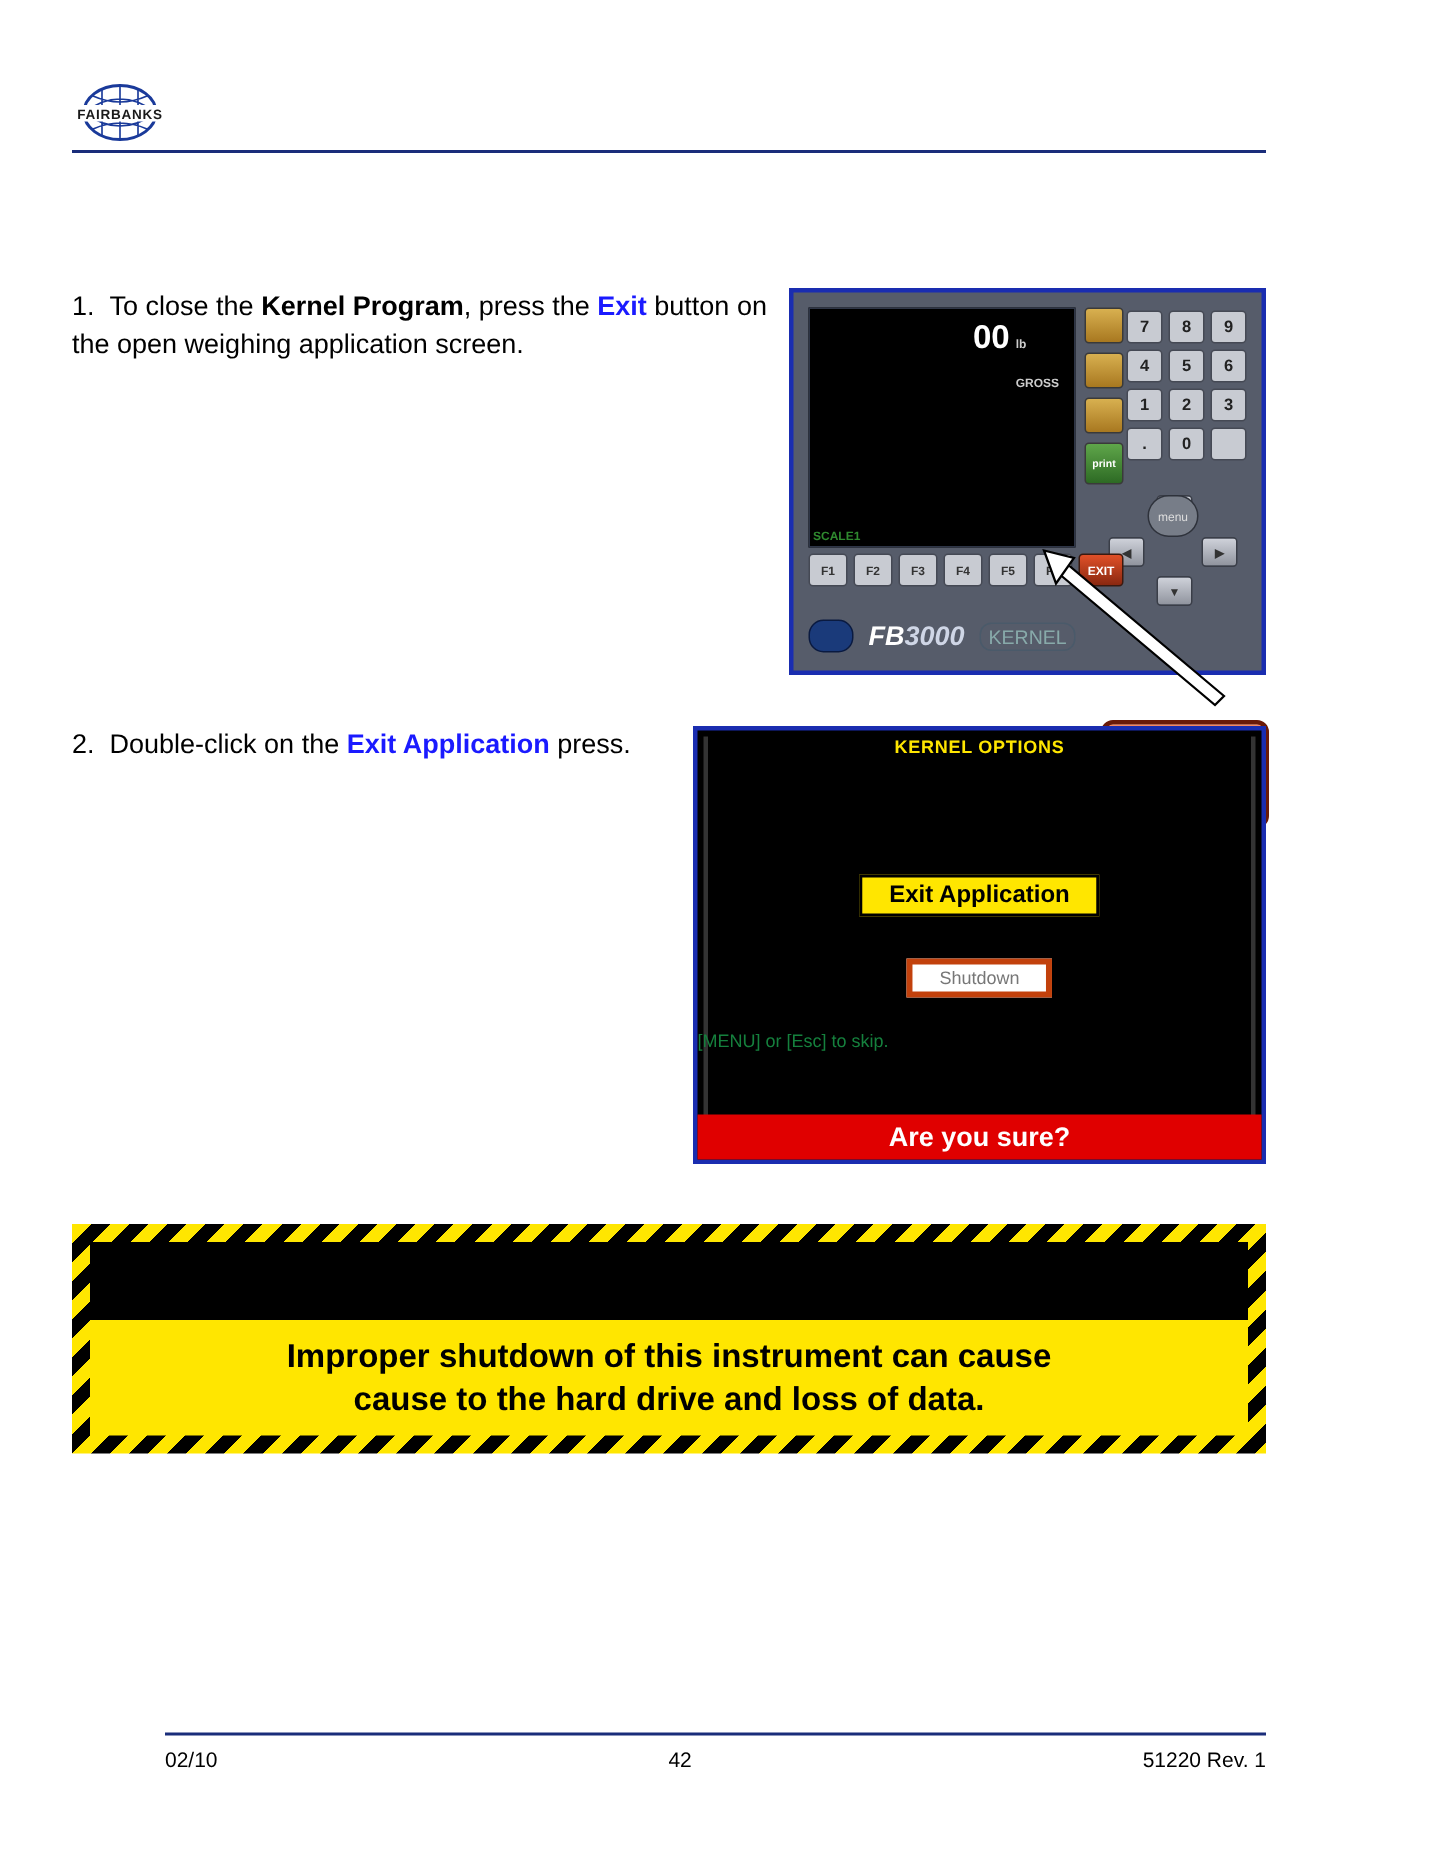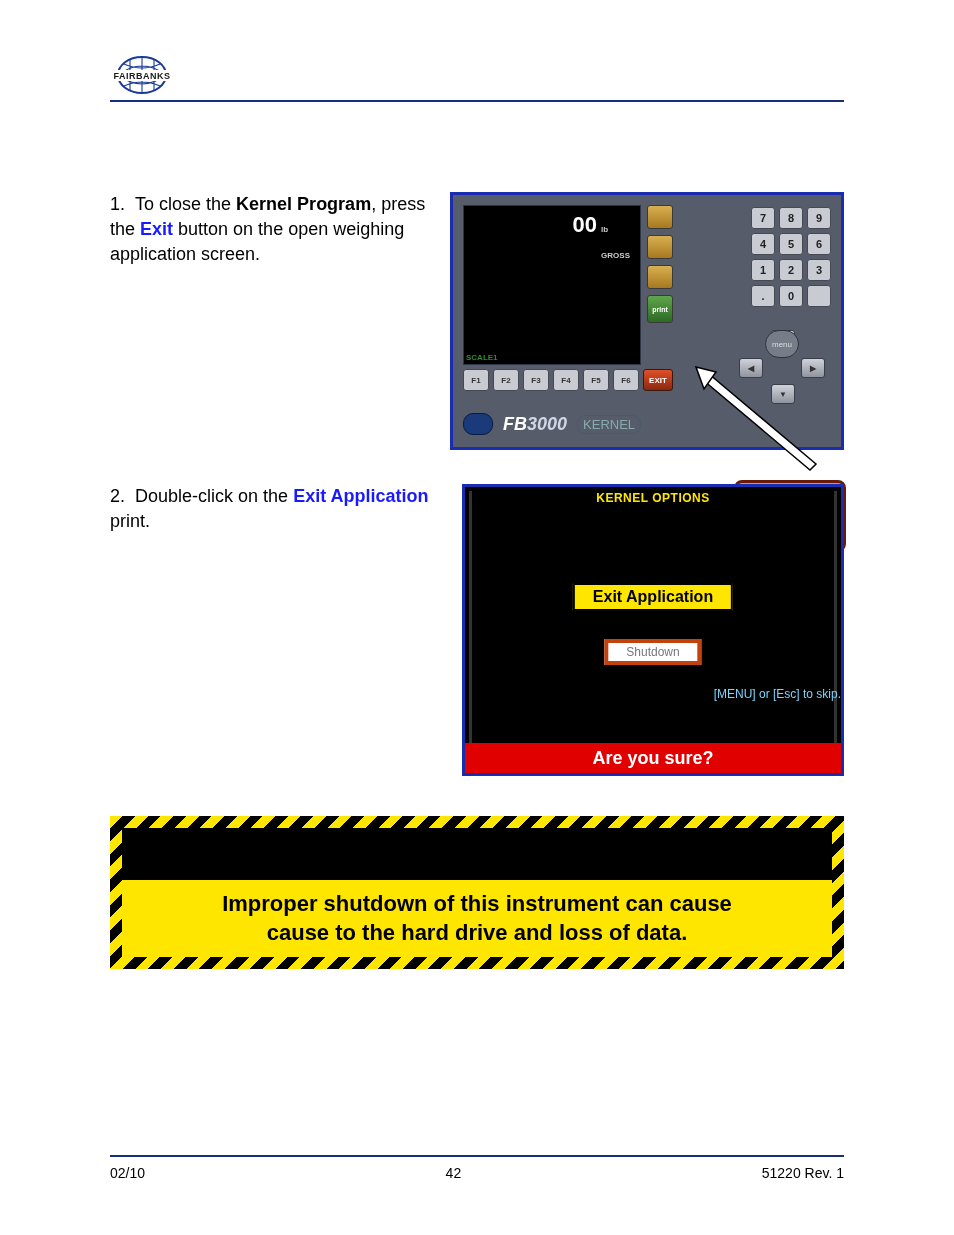--- a/index.html
+++ b/index.html
@@ -14,7 +14,7 @@
     height: 1235px;
     position: relative;
     box-sizing: border-box;
-    padding: 40px 110px 40px 110px;
+    padding: 40px 110px 40px 48px;
   }
   .header {
     position: relative;

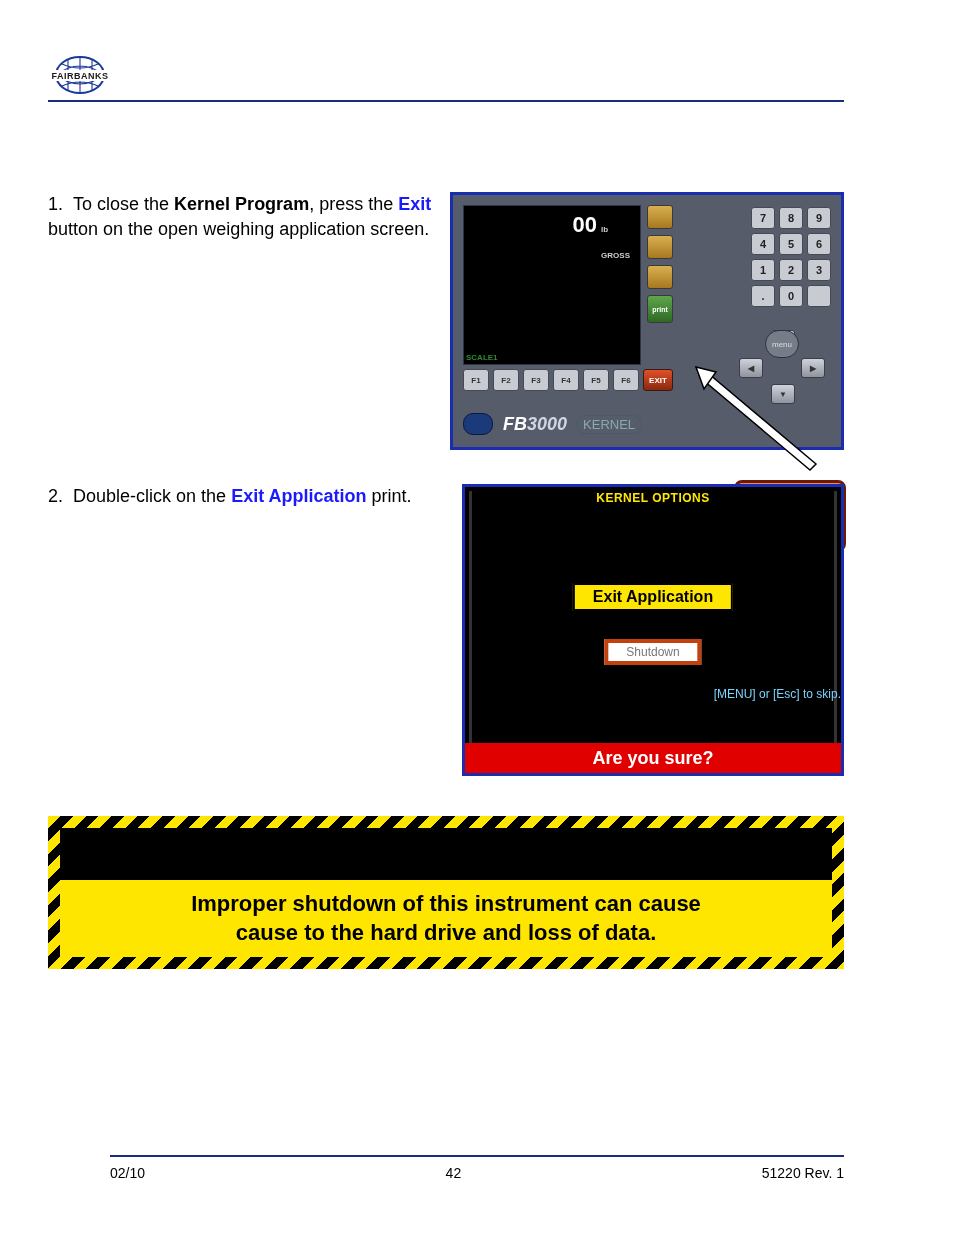--- a/index.html
+++ b/index.html
@@ -39,7 +39,7 @@
 
   
   .fig1 {
-    width: 394px;
+    width: 318px;
     height: 258px;
     background: #565c6a;
     border: 3px solid #1a2db0;

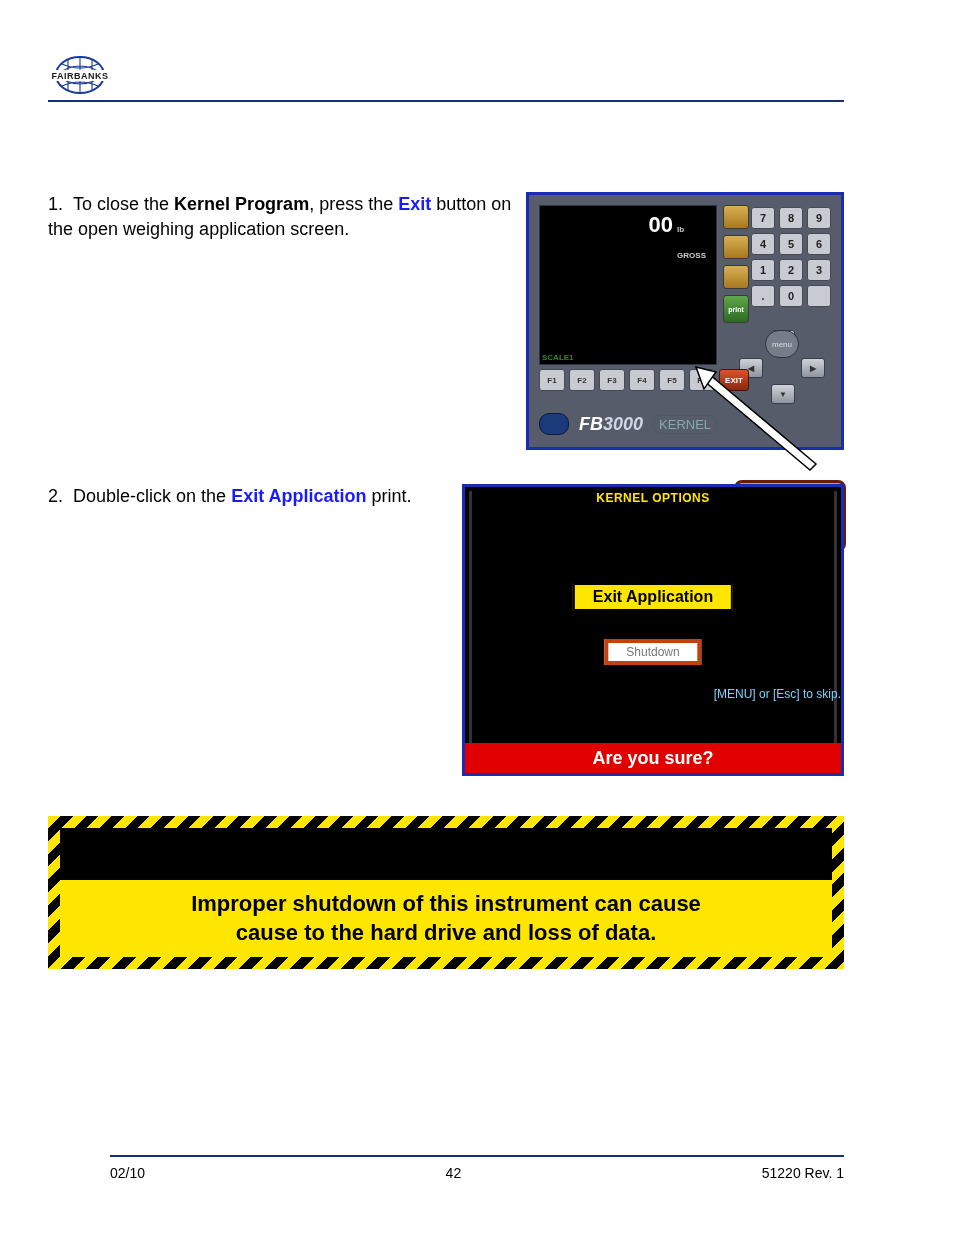--- a/index.html
+++ b/index.html
@@ -289,7 +289,7 @@
   <div class="fig2-row">
     <div class="text-col">
       <span>2.</span>
-      &nbsp;<span>Double-click on the </span><span class="blue-bold">Exit Application</span><span> print.</span>
+      &nbsp;<span>Double-click on the </span><span class="blue-bold">Exit Application</span><span> press.</span>
     </div>
     <div class="fig2">
       <div class="fig2-inner-left"></div>

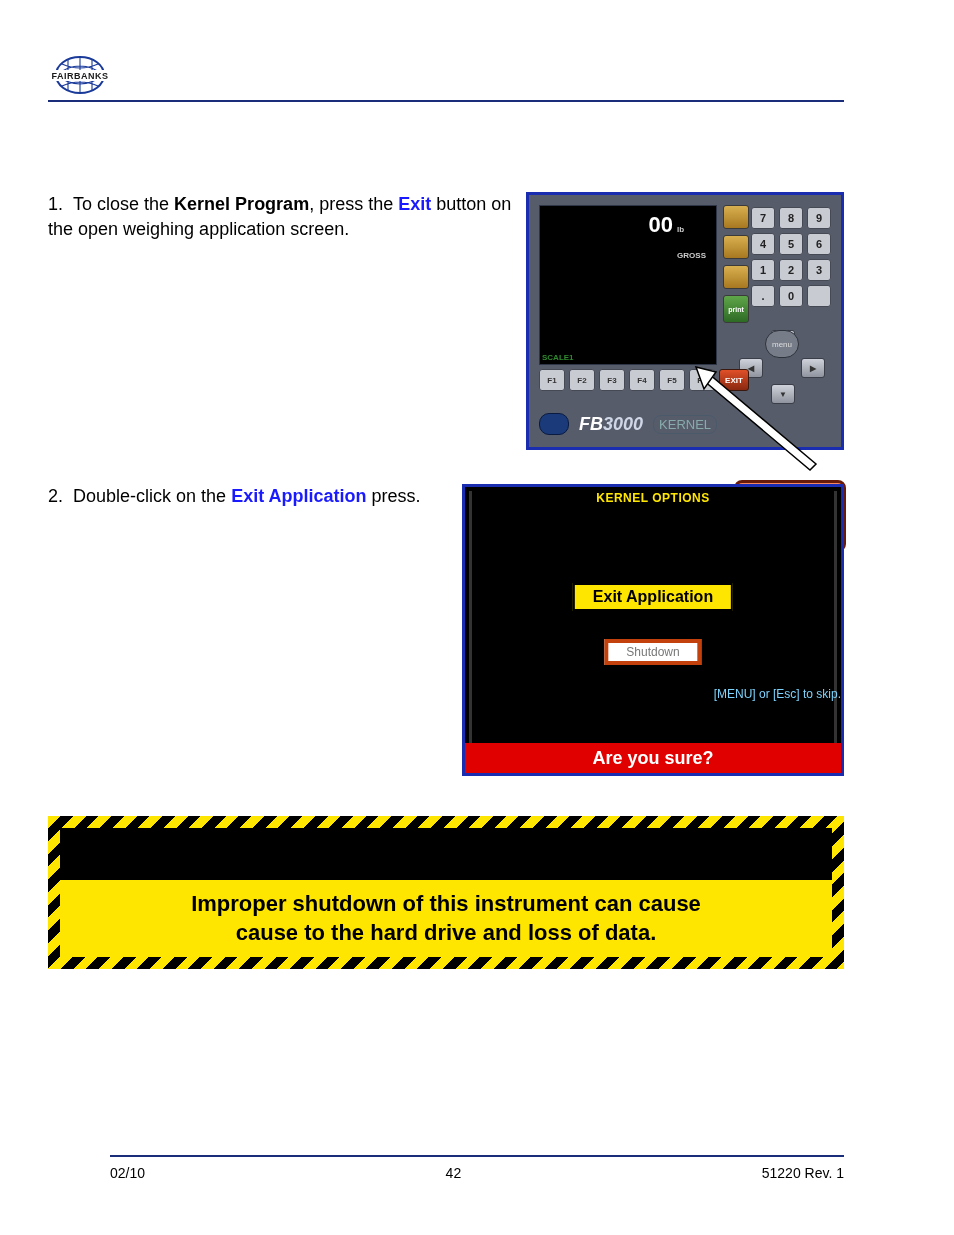--- a/index.html
+++ b/index.html
@@ -167,8 +167,8 @@
     padding:2px 18px; font-size:12px;
   }
   .skip-hint {
-    position:absolute; left:0; right:0; top:200px; text-align:right;
-    font-size:12px; color:#7dd3fc;
+    position:absolute; left:0; right:0; top:200px; text-align:left;
+    font-size:12px; color:#15803d;
   }
   .confirm-bar {
     position:absolute; left:0; right:0; bottom:0; height:30px;

